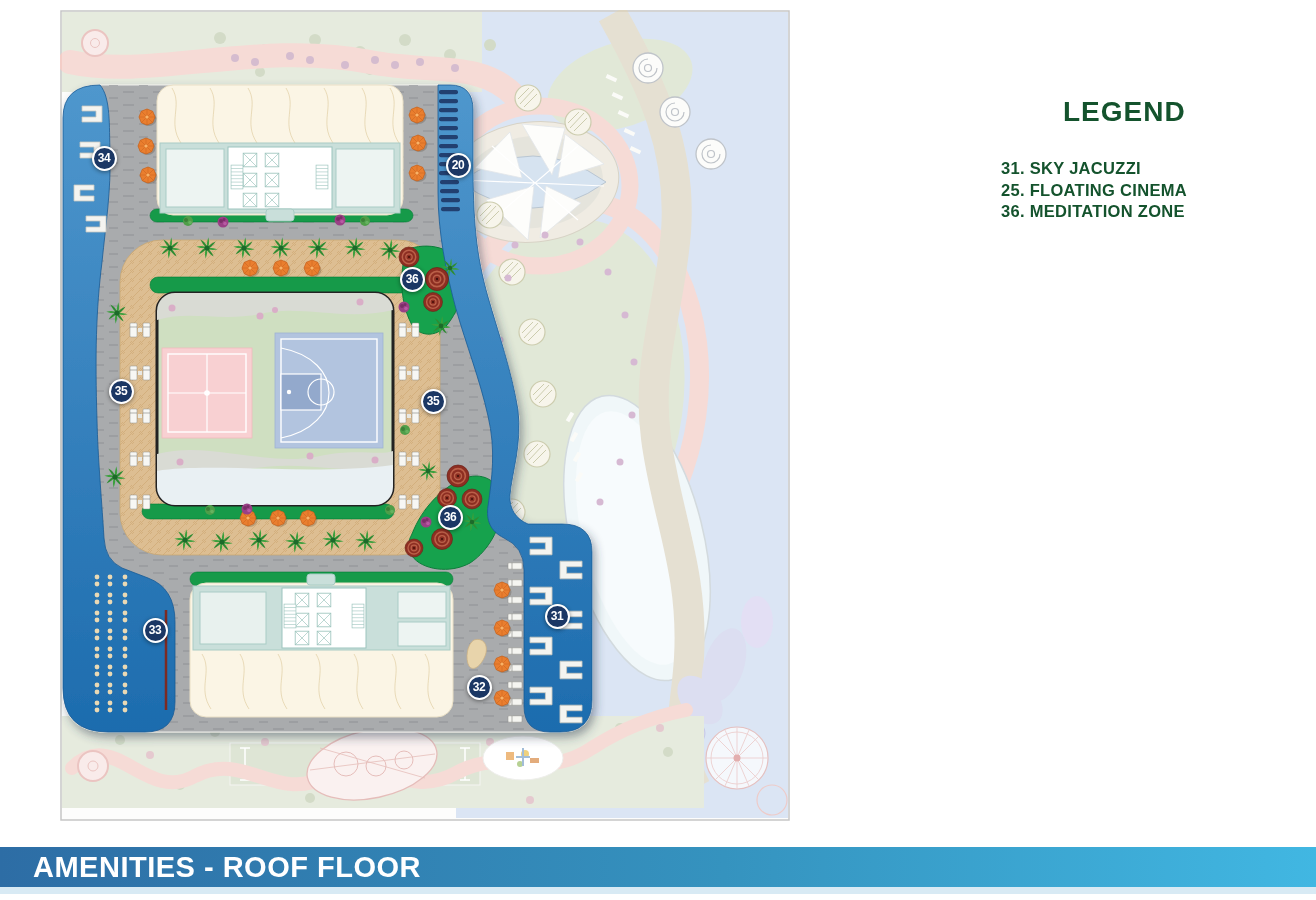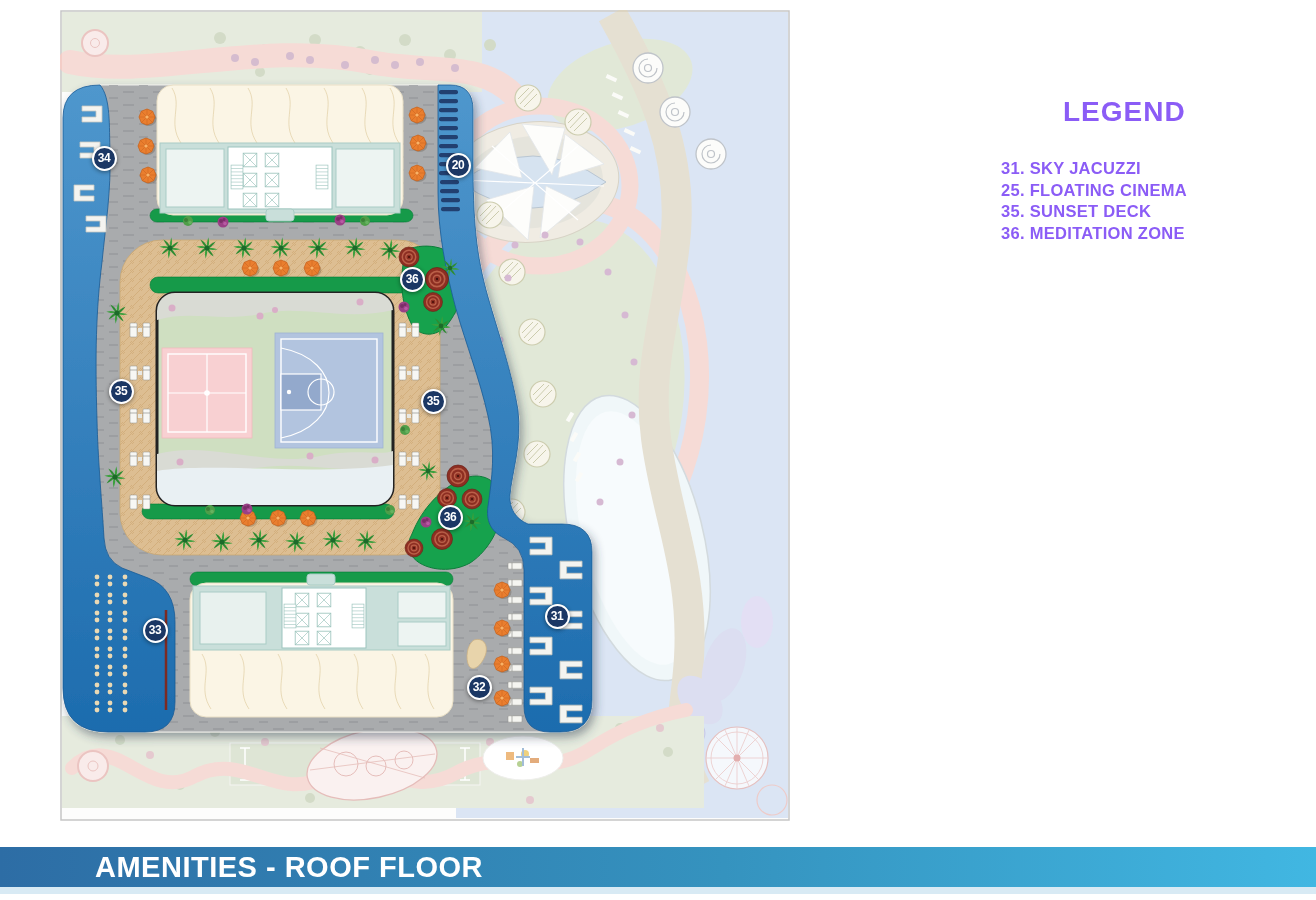--- a/index.html
+++ b/index.html
@@ -15,7 +15,7 @@
     color:#fff;font-size:12px;font-weight:bold;display:flex;align-items:center;justify-content:center;
     box-shadow:0 1px 4px rgba(0,0,0,.45);letter-spacing:-0.5px;z-index:5;
   }
-  .legend{position:absolute;left:1001px;top:96px;width:300px;color:#8b5cf6;}
+  .legend{position:absolute;left:1001px;top:96px;width:300px;color:#14532d;}
   .legend-title{font-size:28px;font-weight:bold;letter-spacing:1px;padding-left:62px;}
   .legend-items{margin-top:30px;font-size:16.5px;font-weight:bold;line-height:21.6px;letter-spacing:0.3px;}
   .footer-bar{

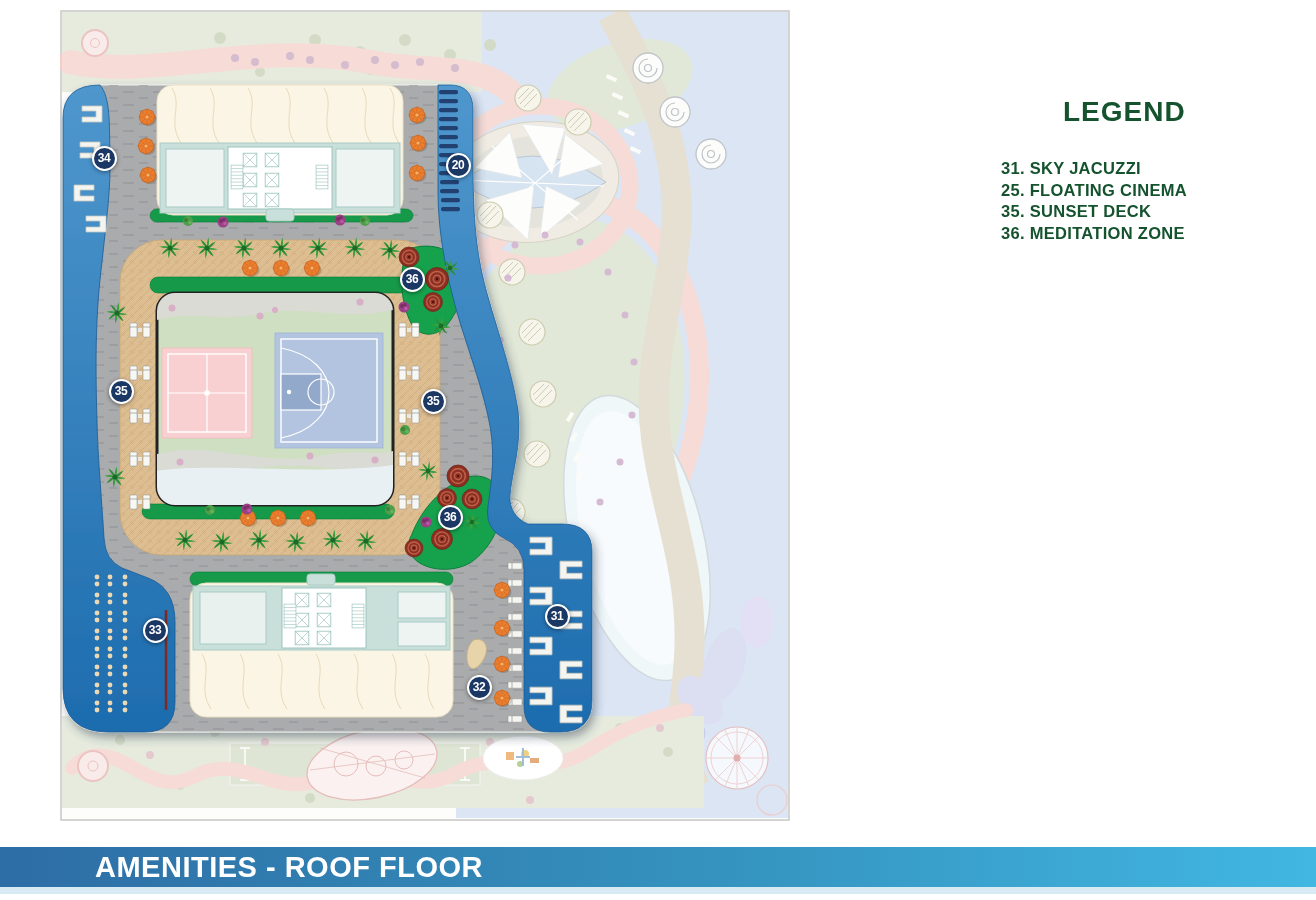--- a/index.html
+++ b/index.html
@@ -604,7 +604,6 @@
   <div class="legend-items">
     <div class="legend-item">31. SKY JACUZZI</div>
     <div class="legend-item">25. FLOATING CINEMA</div>
-    <div class="legend-item">35. SUNSET DECK</div>
     <div class="legend-item">36. MEDITATION ZONE</div>
   </div>
 </div>

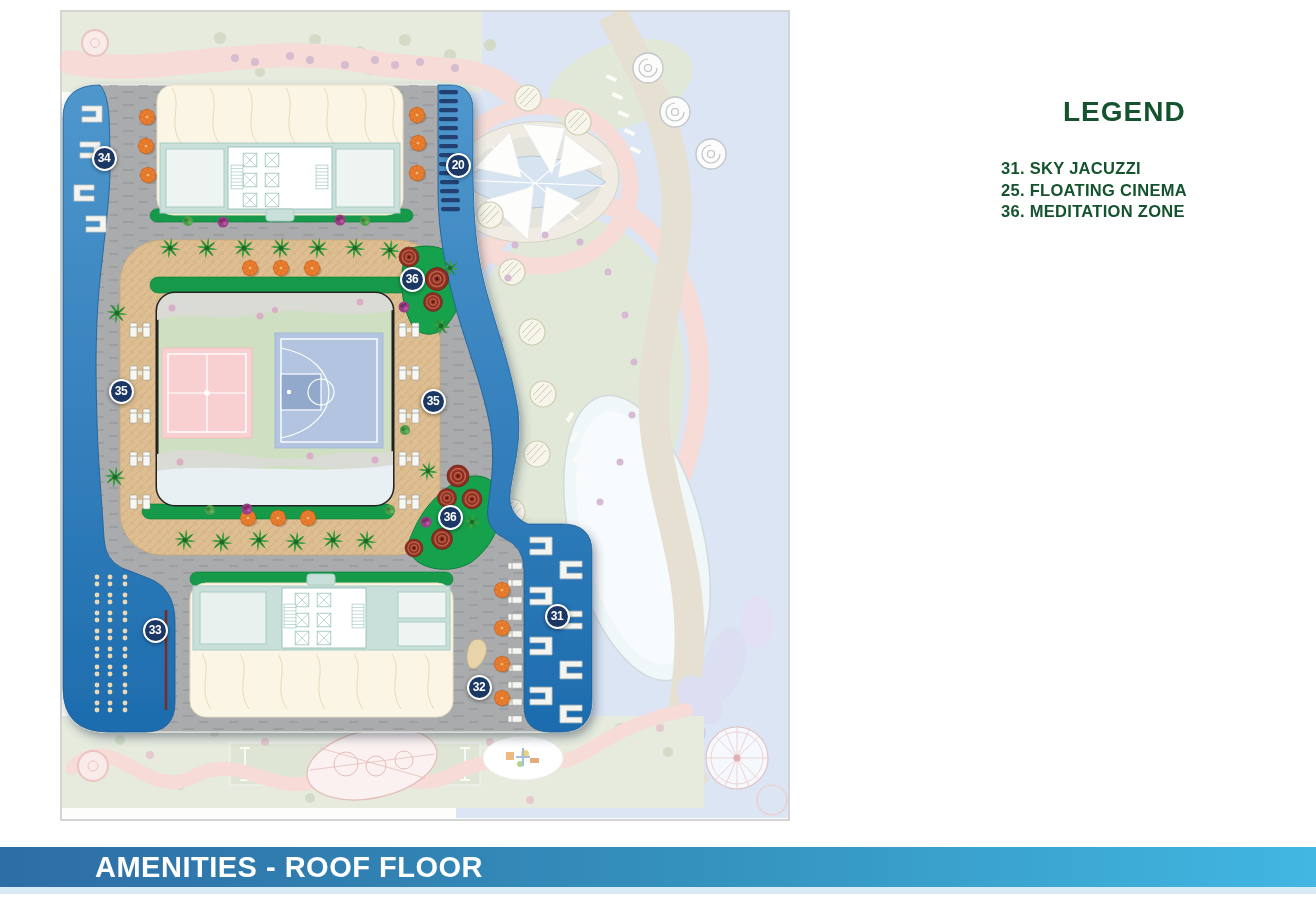--- a/index.html
+++ b/index.html
@@ -23,7 +23,7 @@
     background:linear-gradient(90deg,#2d6da5 0%,#3593bf 55%,#41b7e2 100%);
     display:flex;align-items:center;
   }
-  .footer-title{color:#ffffff;font-size:29px;font-weight:bold;padding-left:95px;letter-spacing:0.5px;}
+  .footer-title{color:#ffffff;font-size:29px;font-weight:bold;padding-left:33px;letter-spacing:0.5px;}
   .footer-substrip{position:absolute;left:0;top:887px;width:1316px;height:7px;background:#d8eaf4;}
 </style>
 </head>

